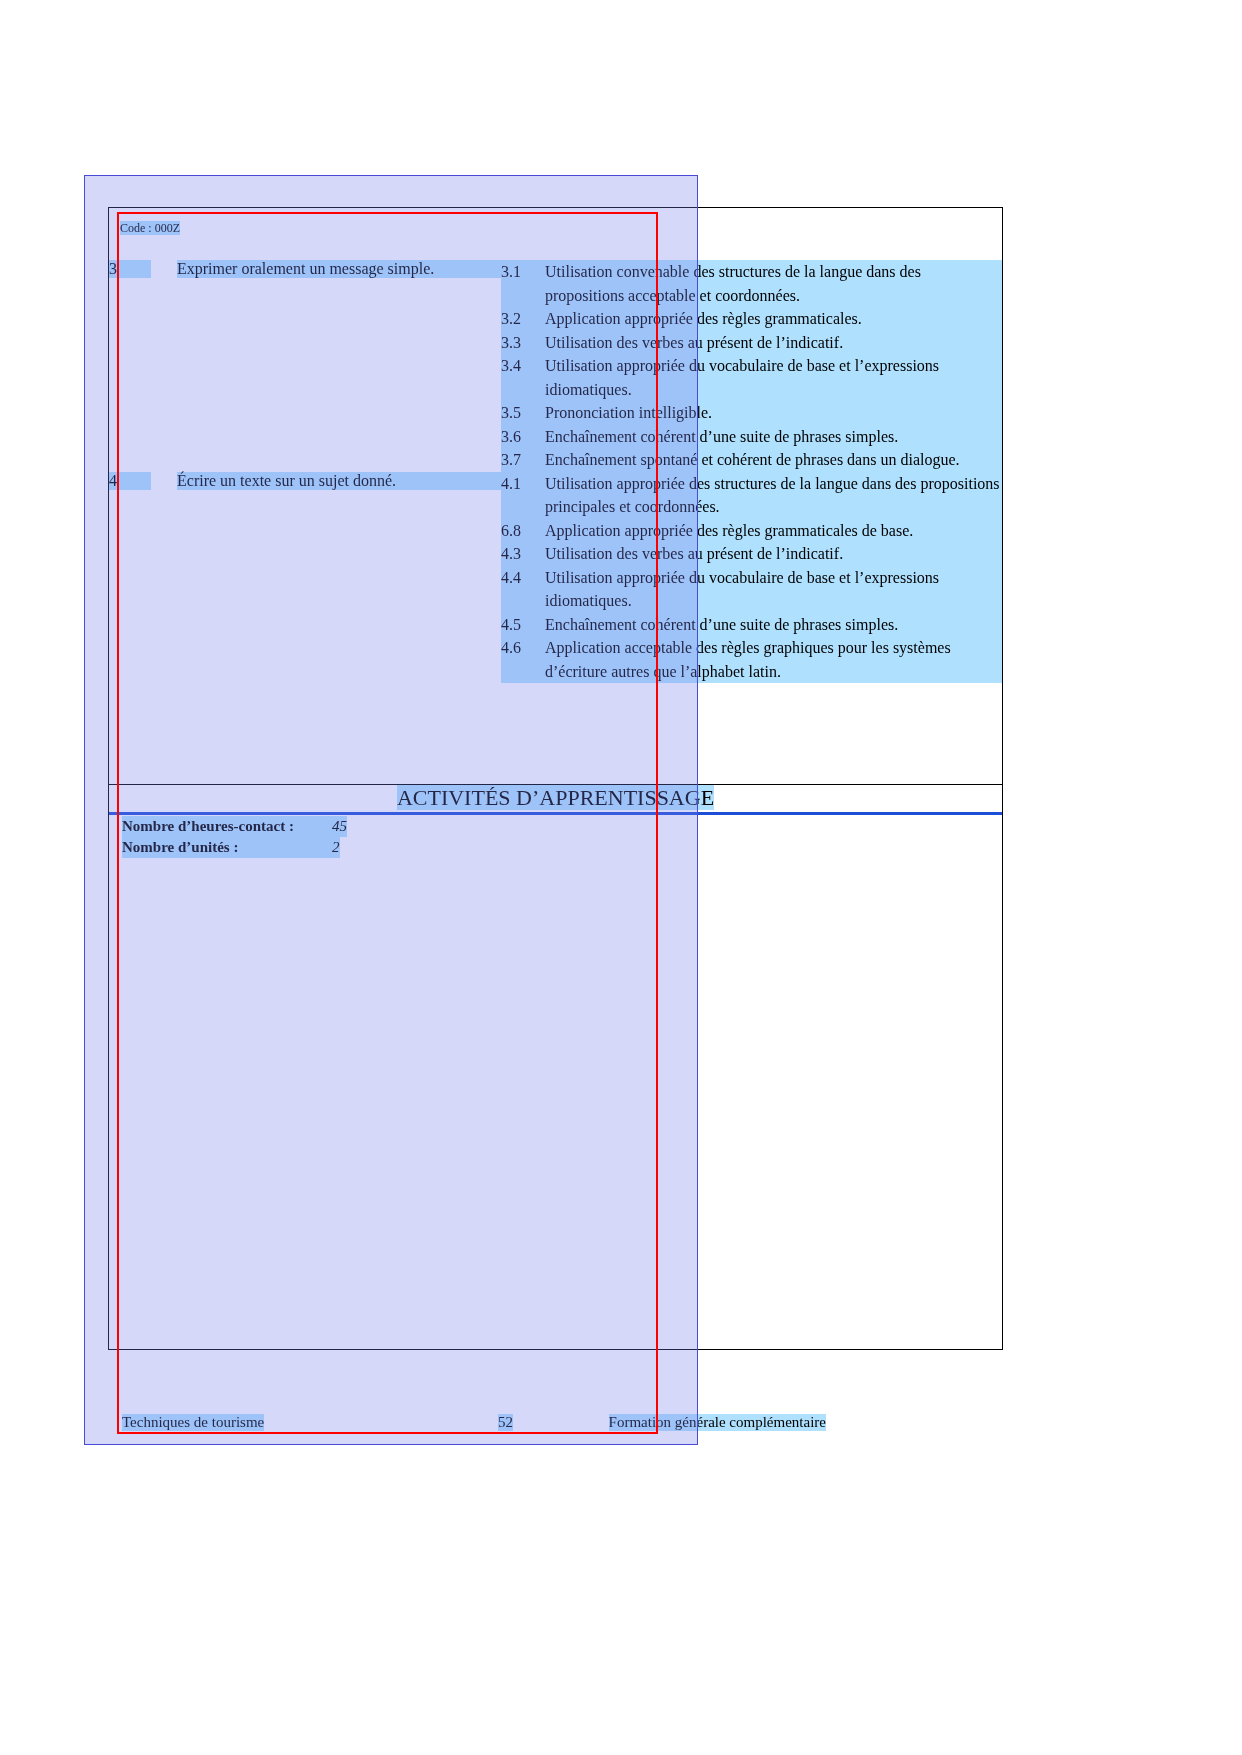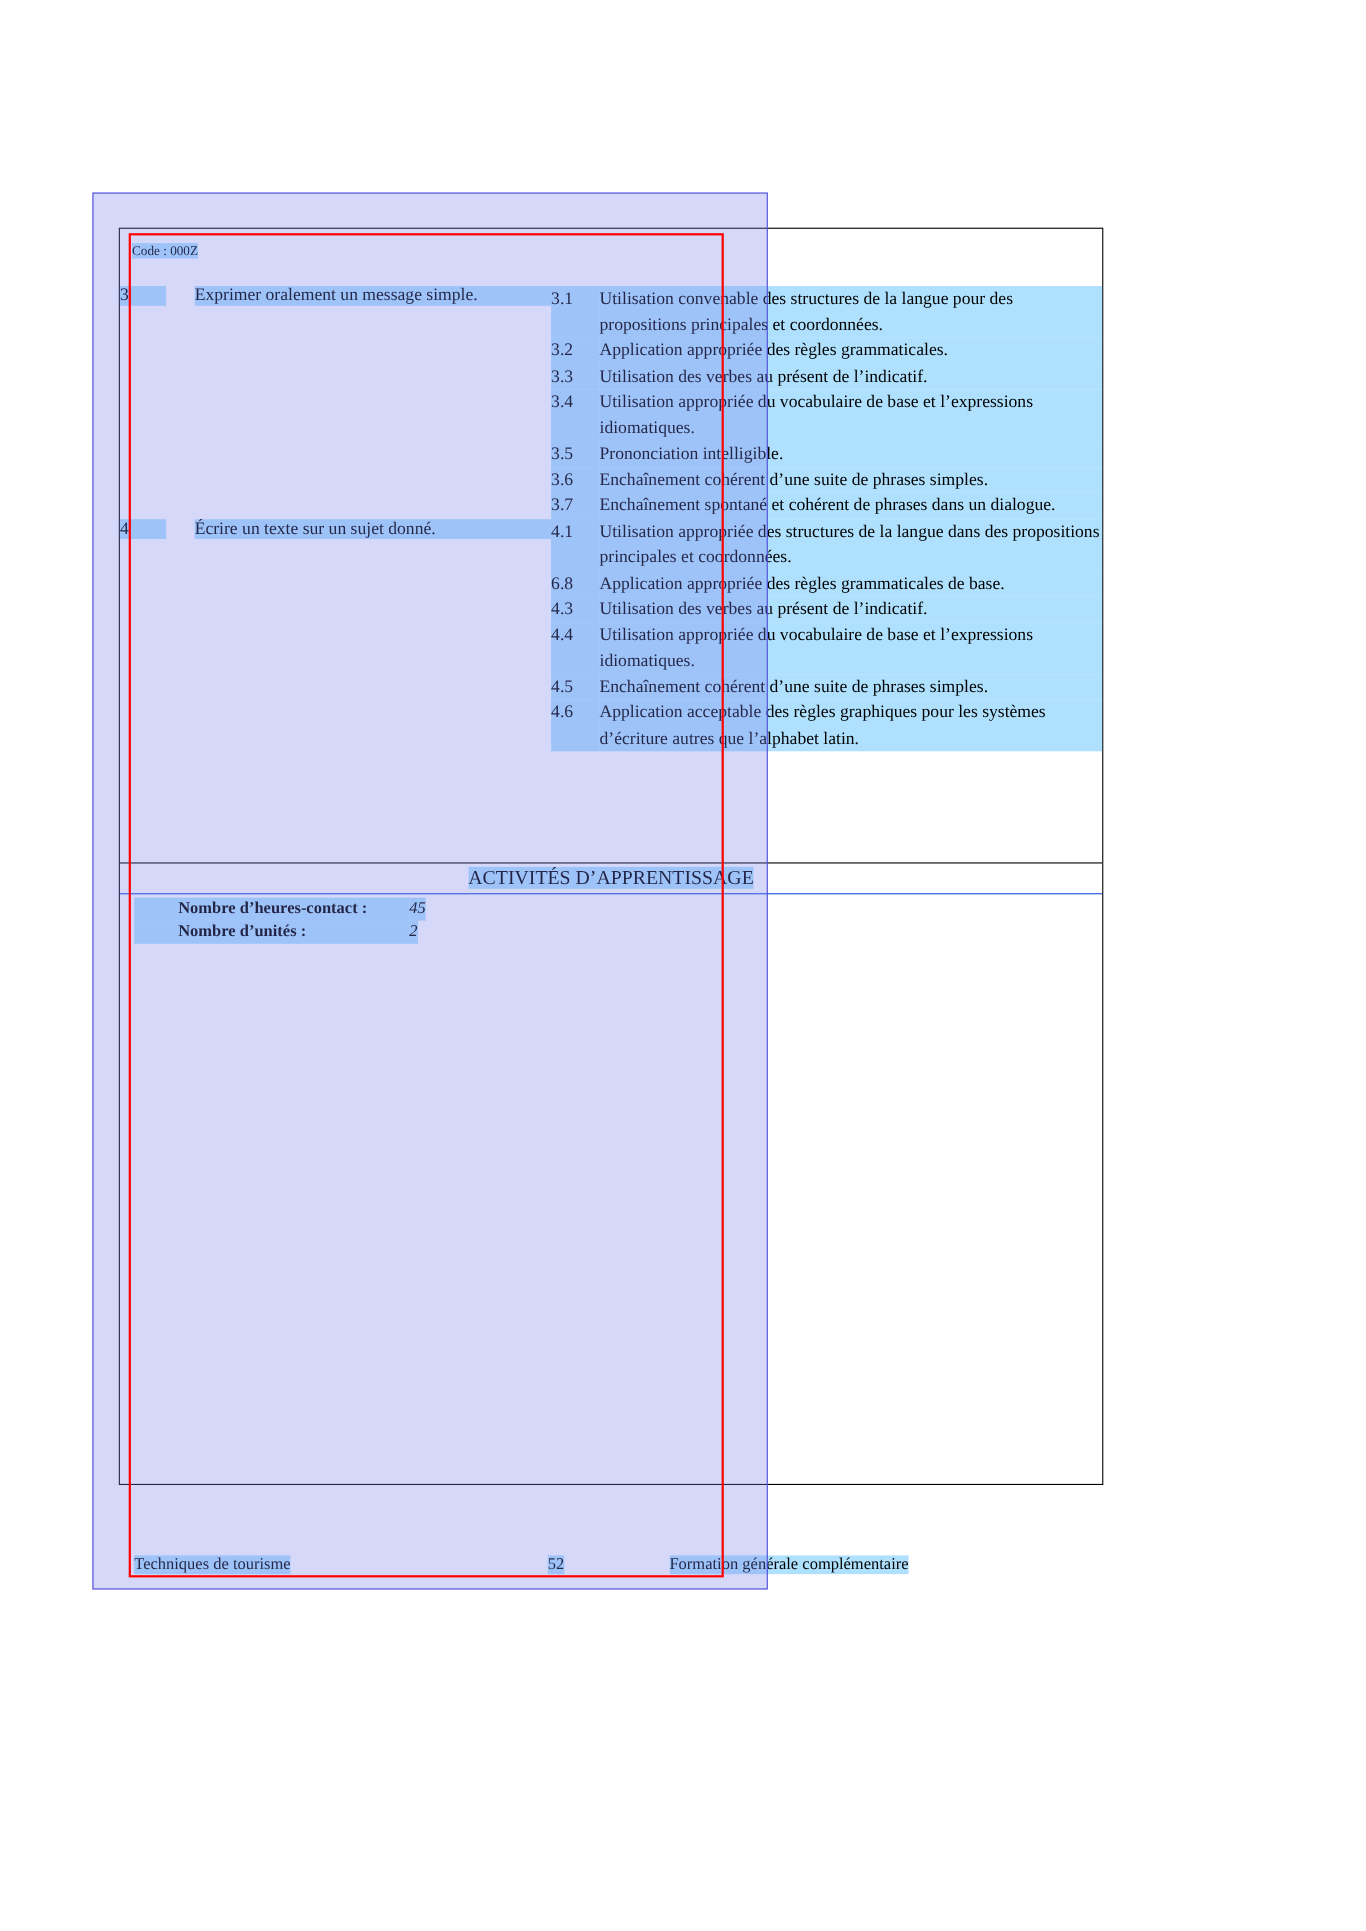--- a/index.html
+++ b/index.html
@@ -199,7 +199,7 @@
       <td class="col-right">
         <div class="crit-line">
           <span class="crit-num hl">3.1</span>
-          <span class="crit-text hl">Utilisation convenable des structures de la langue pour des propositions principales et coordonnées.</span>
+          <span class="crit-text hl">Utilisation convenable des structures de la langue dans des propositions acceptable et coordonnées.</span>
         </div>
         <div class="crit-line">
           <span class="crit-num hl">3.2</span>

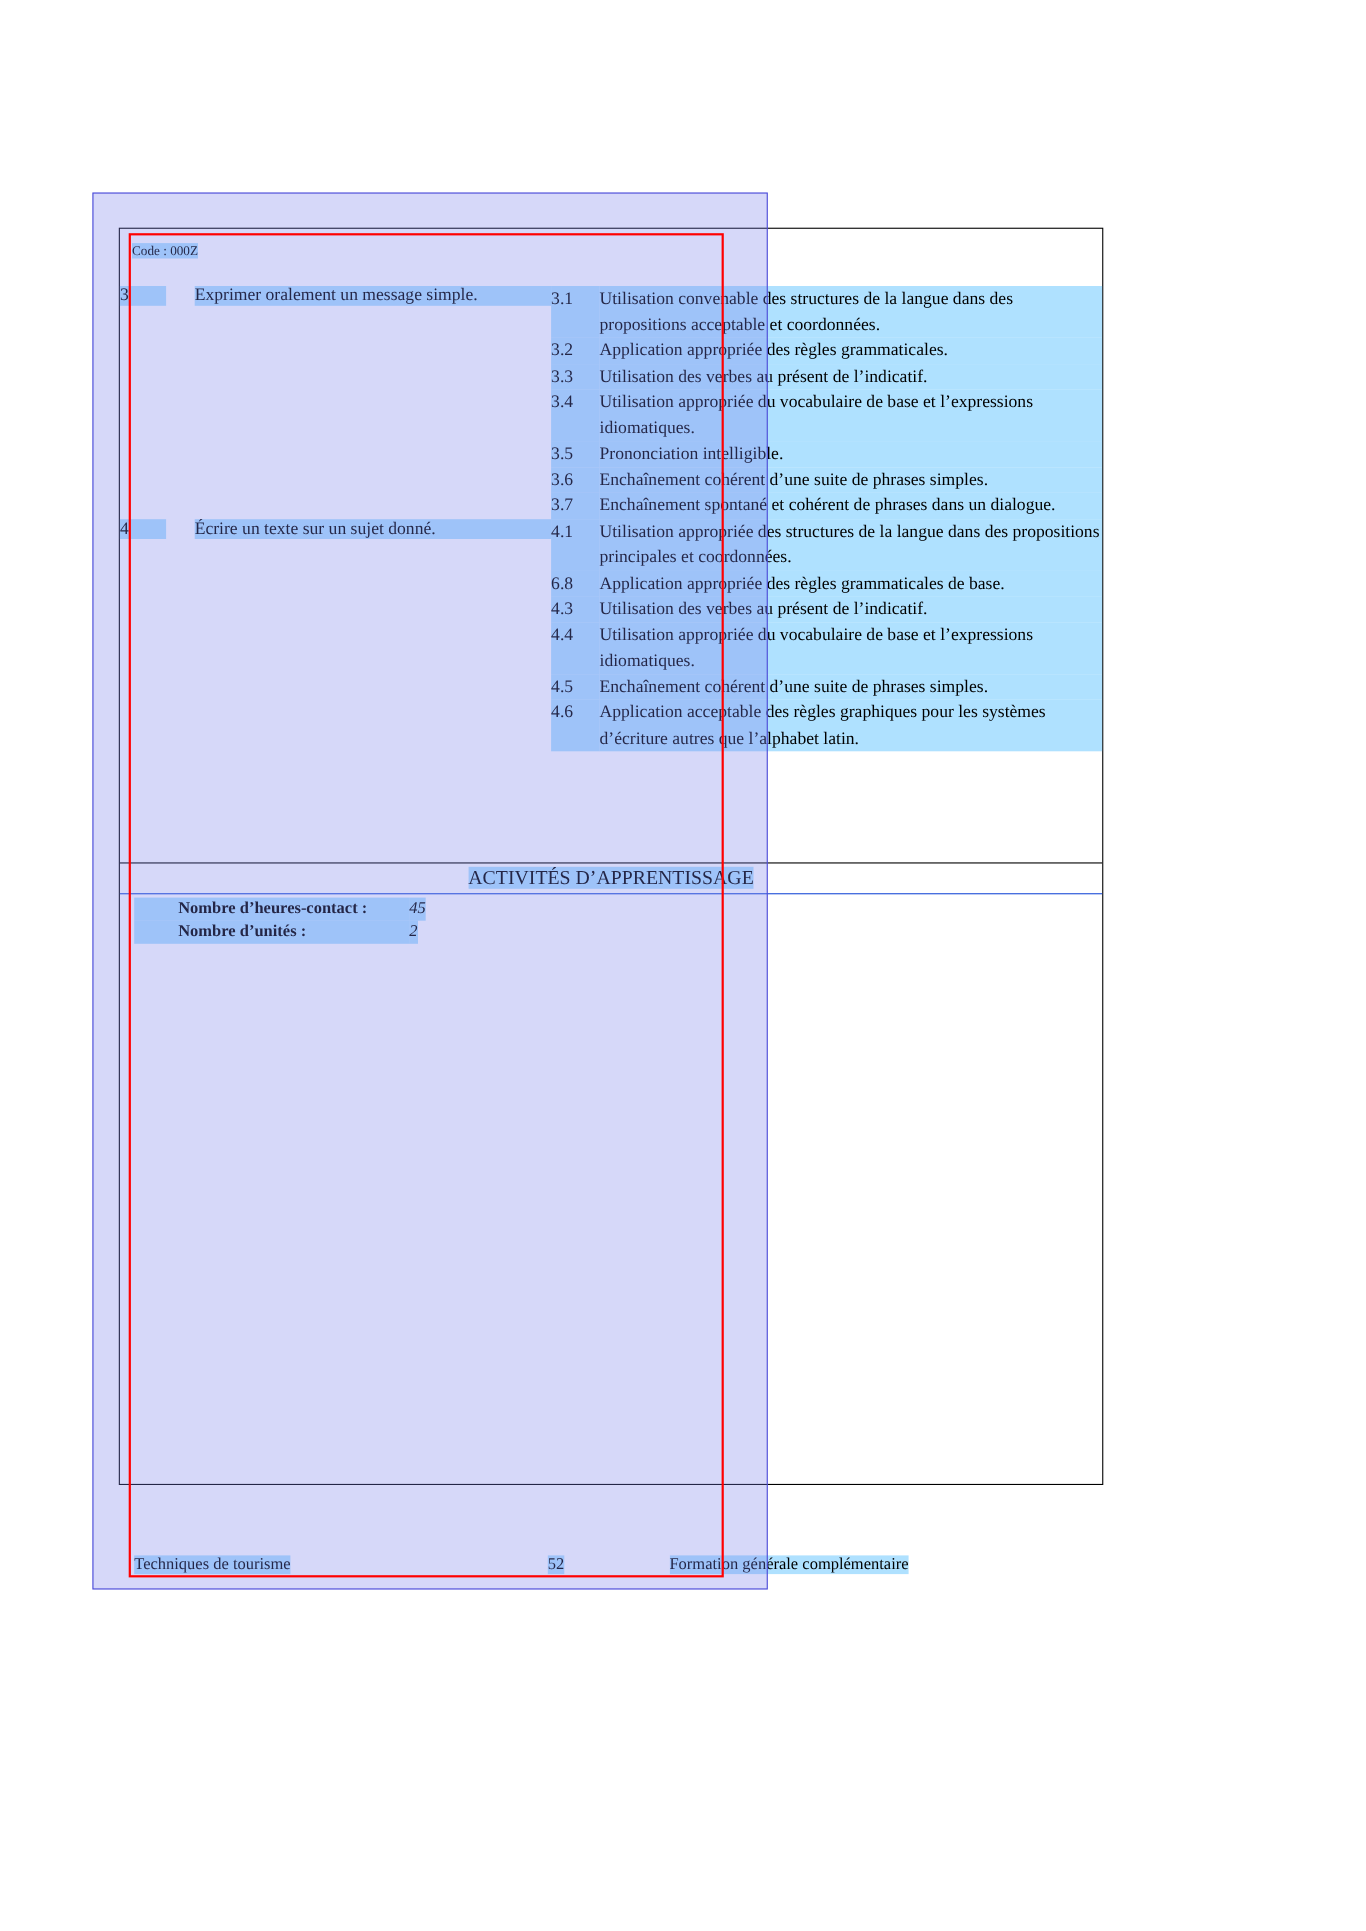--- a/index.html
+++ b/index.html
@@ -133,9 +133,9 @@
     width: 893px;
     height: 27px;
     border-top: 1px solid #000;
-    border-bottom: 1px solid #1d4ed8;
+    border-bottom: 3px solid #1d4ed8;
     text-align: center;
-    font-size: 18px;
+    font-size: 22px;
     line-height: 26px;
     z-index: 4;
   }

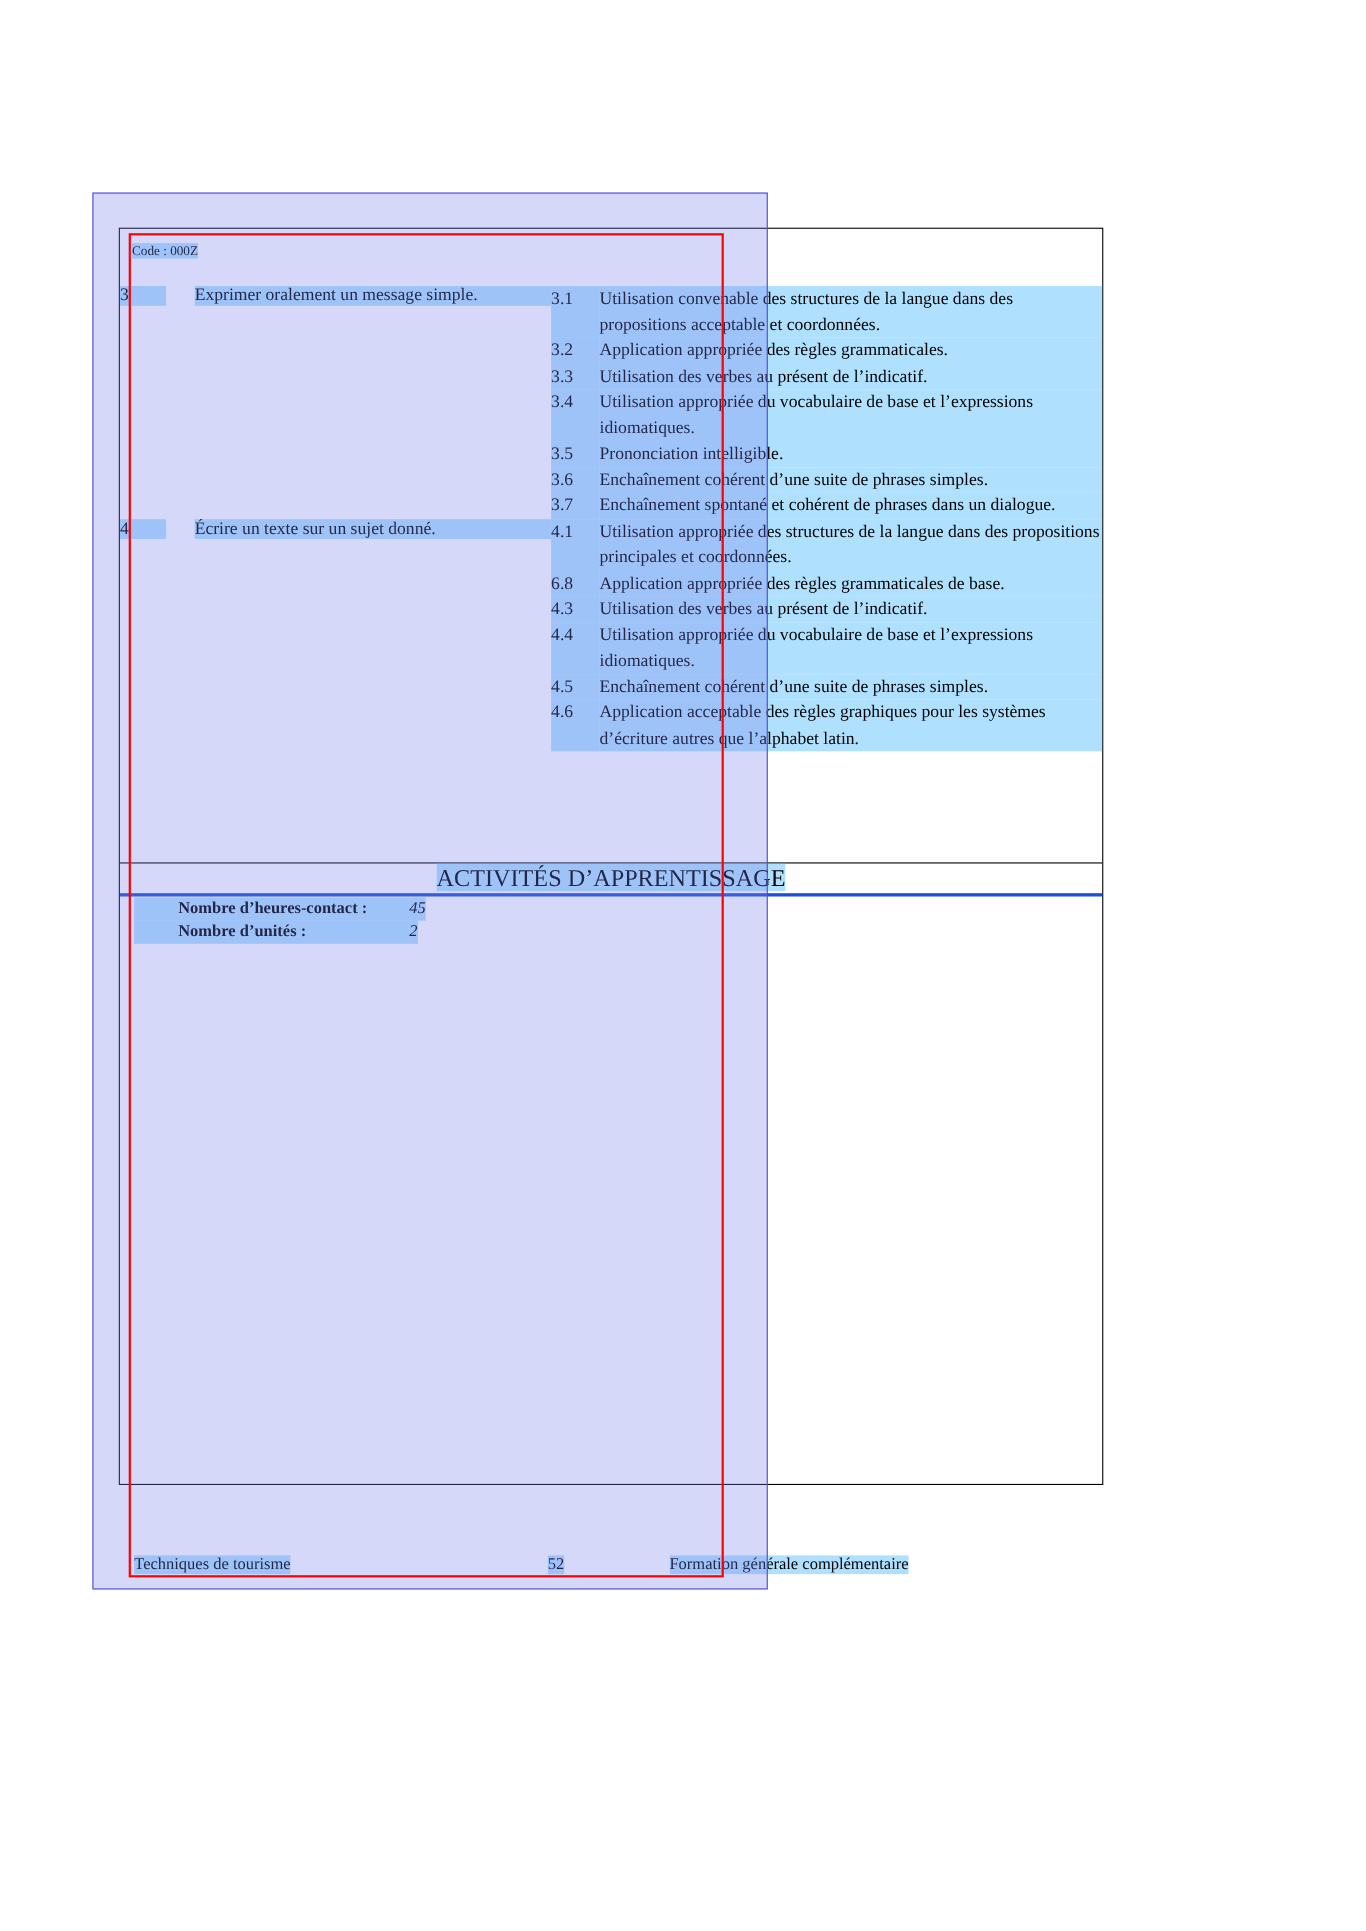--- a/index.html
+++ b/index.html
@@ -156,7 +156,6 @@
     font-weight: bold;
     width: 210px;
     flex: 0 0 210px;
-    padding-left: 40px;
   }
   .hours-value {
     flex: 0 0 auto;

